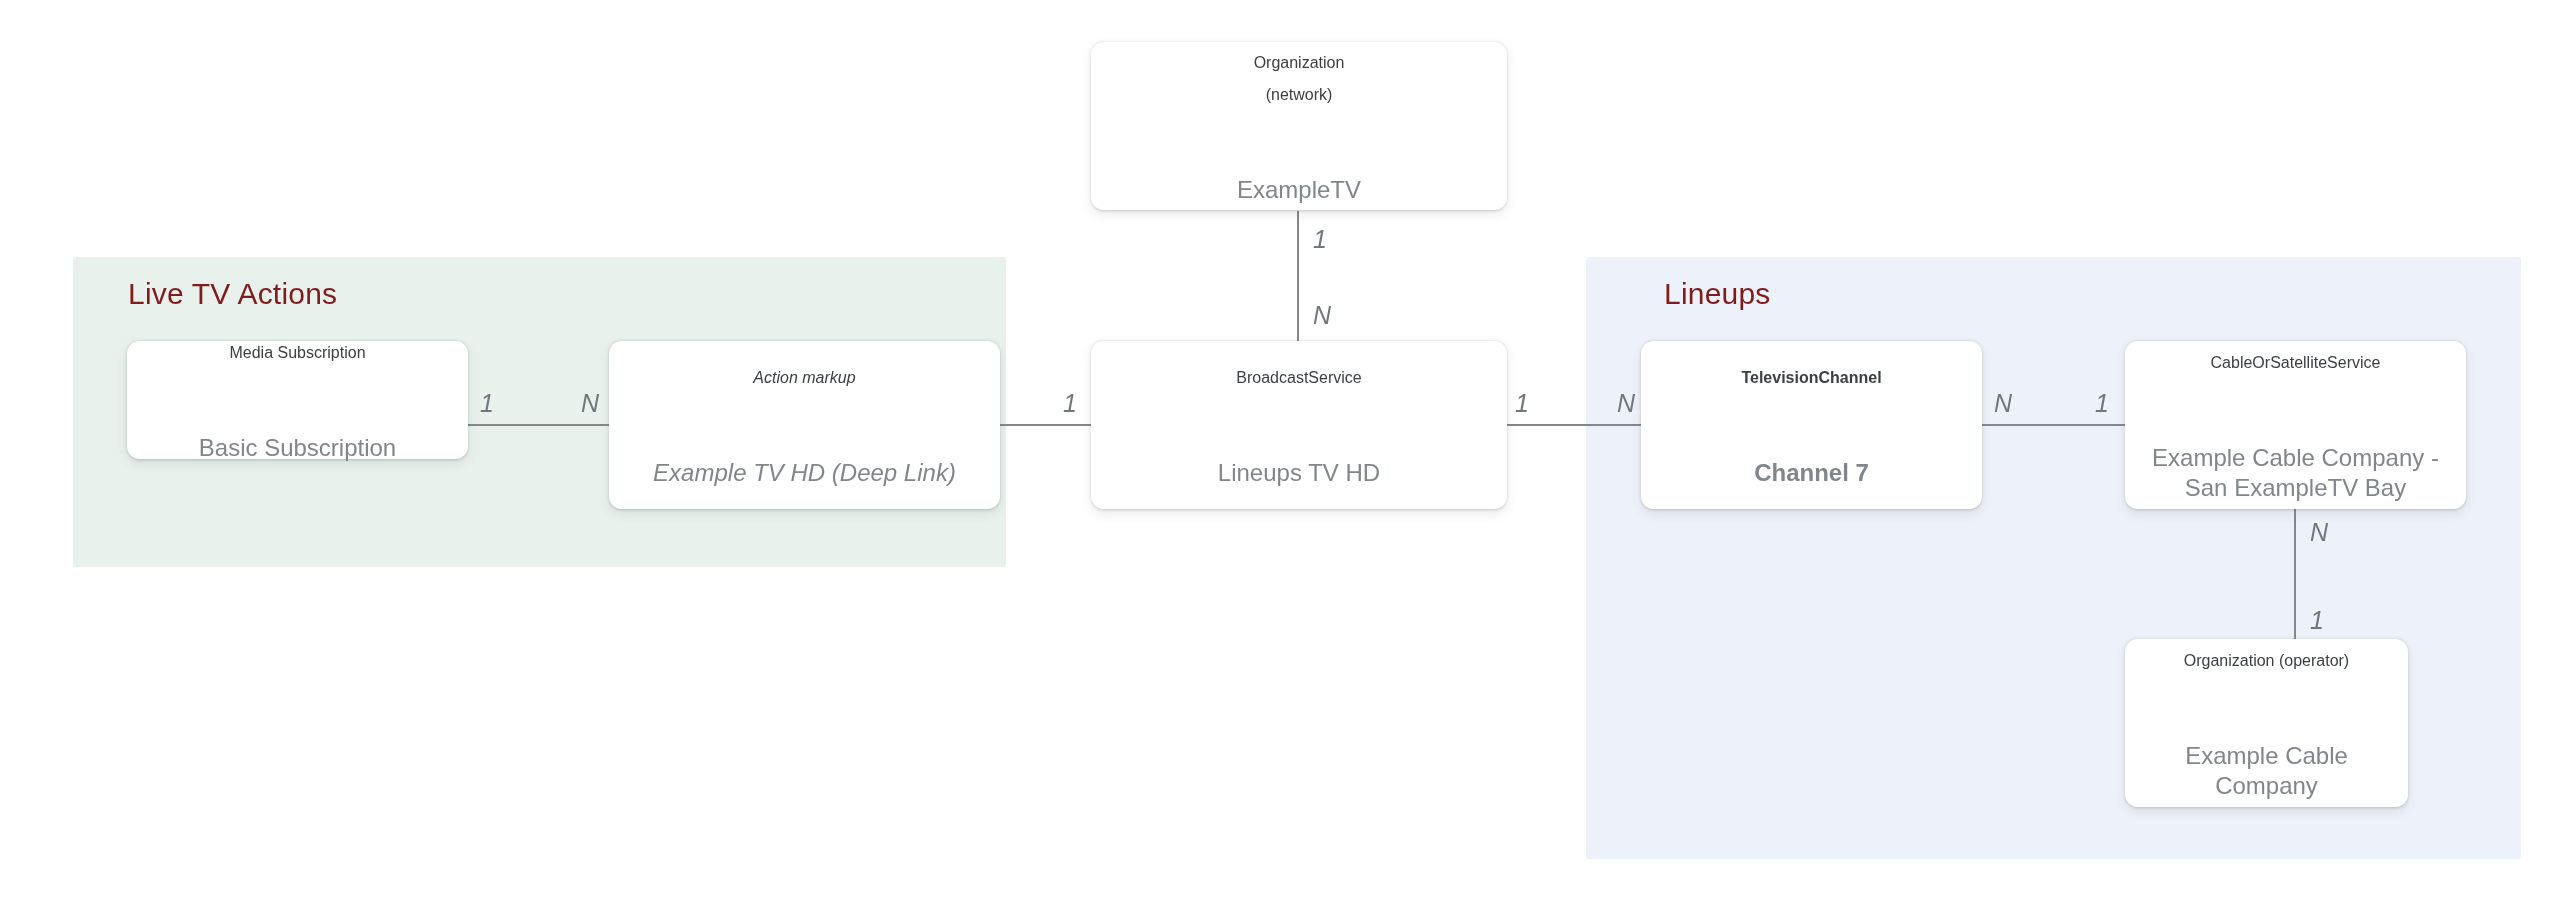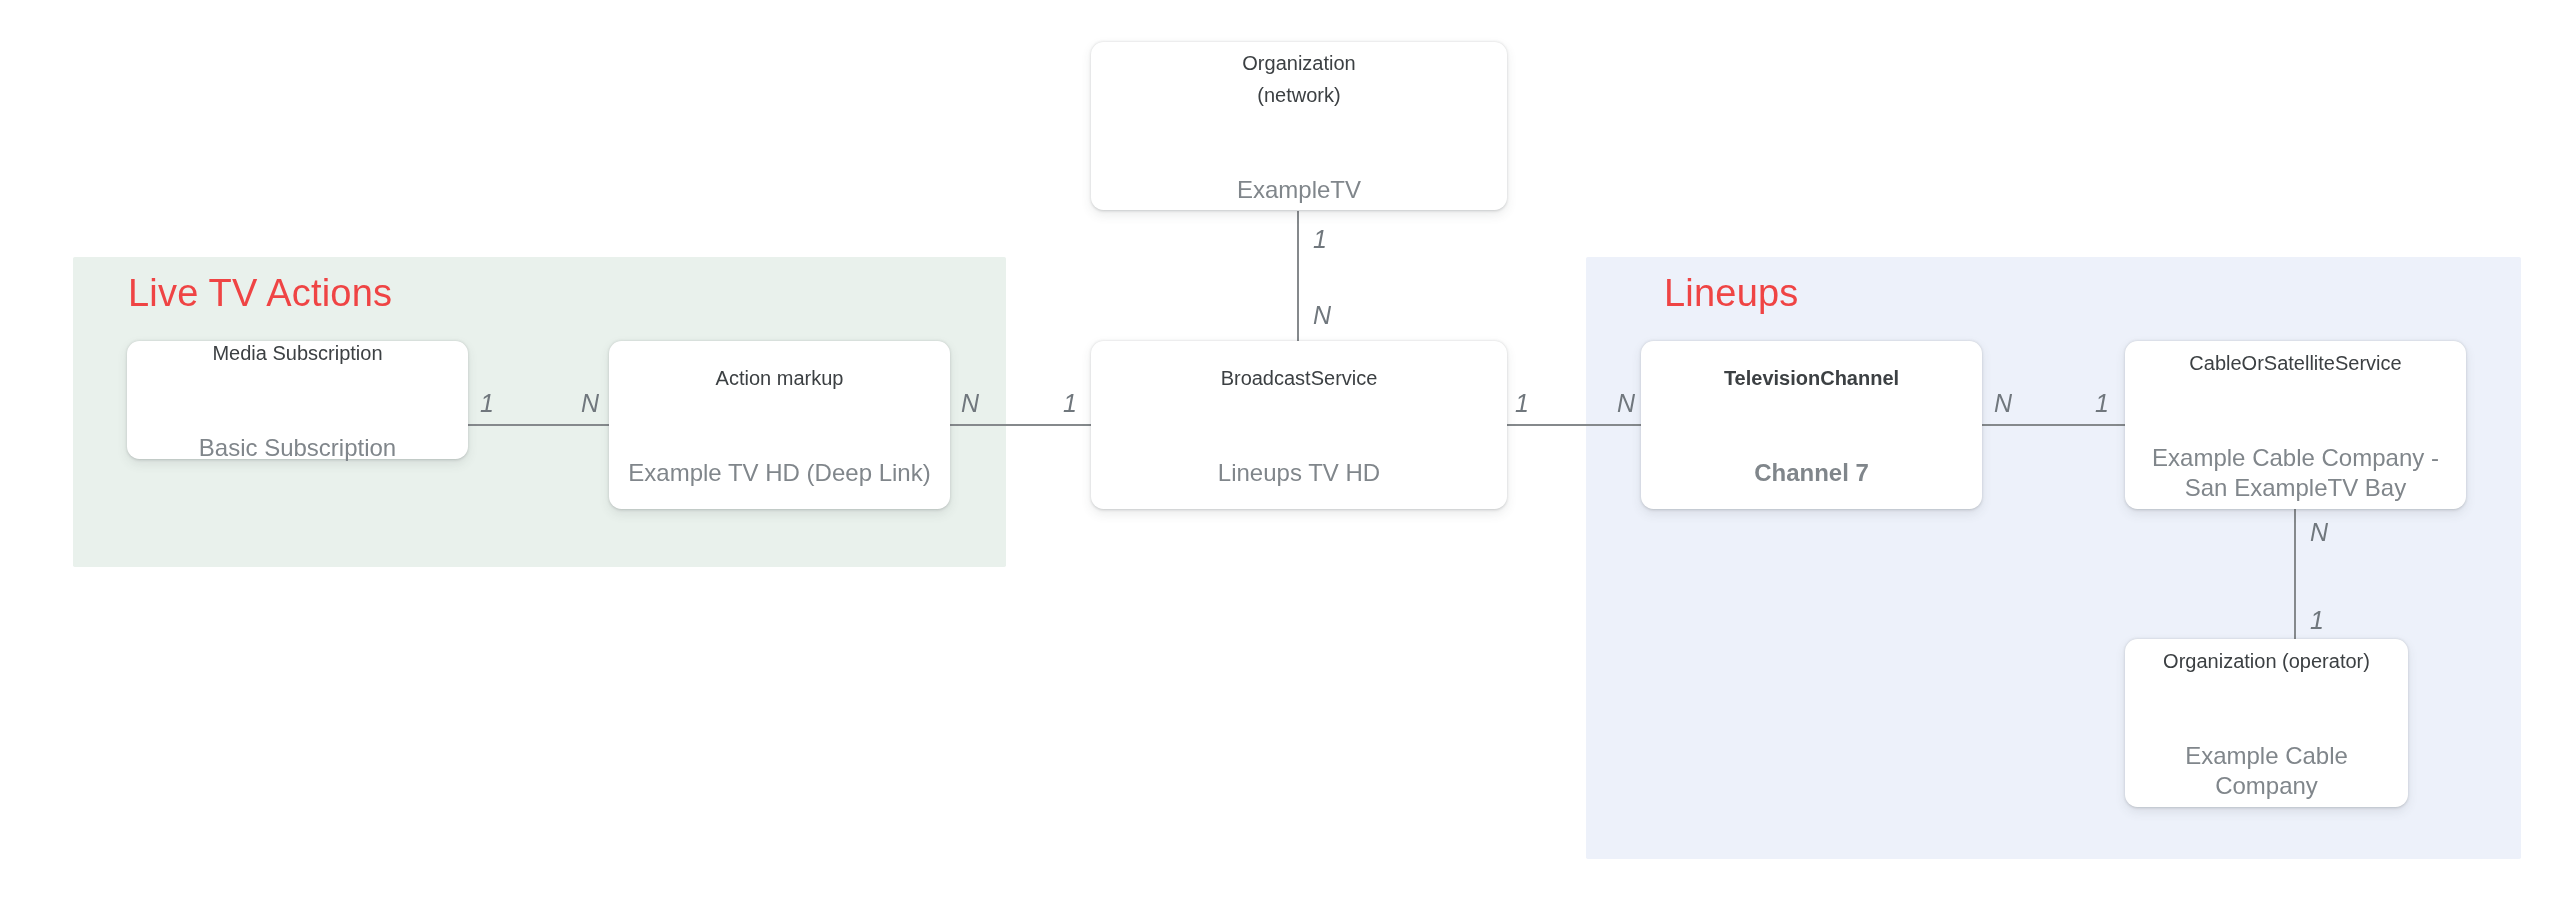--- a/index.html
+++ b/index.html
@@ -42,7 +42,7 @@
     padding: 0 14px;
   }
   .node-title {
-    font-size: 20px;
+    font-size: 16px;
     line-height: 32px;
     color: #3c4043;
     white-space: pre-line;

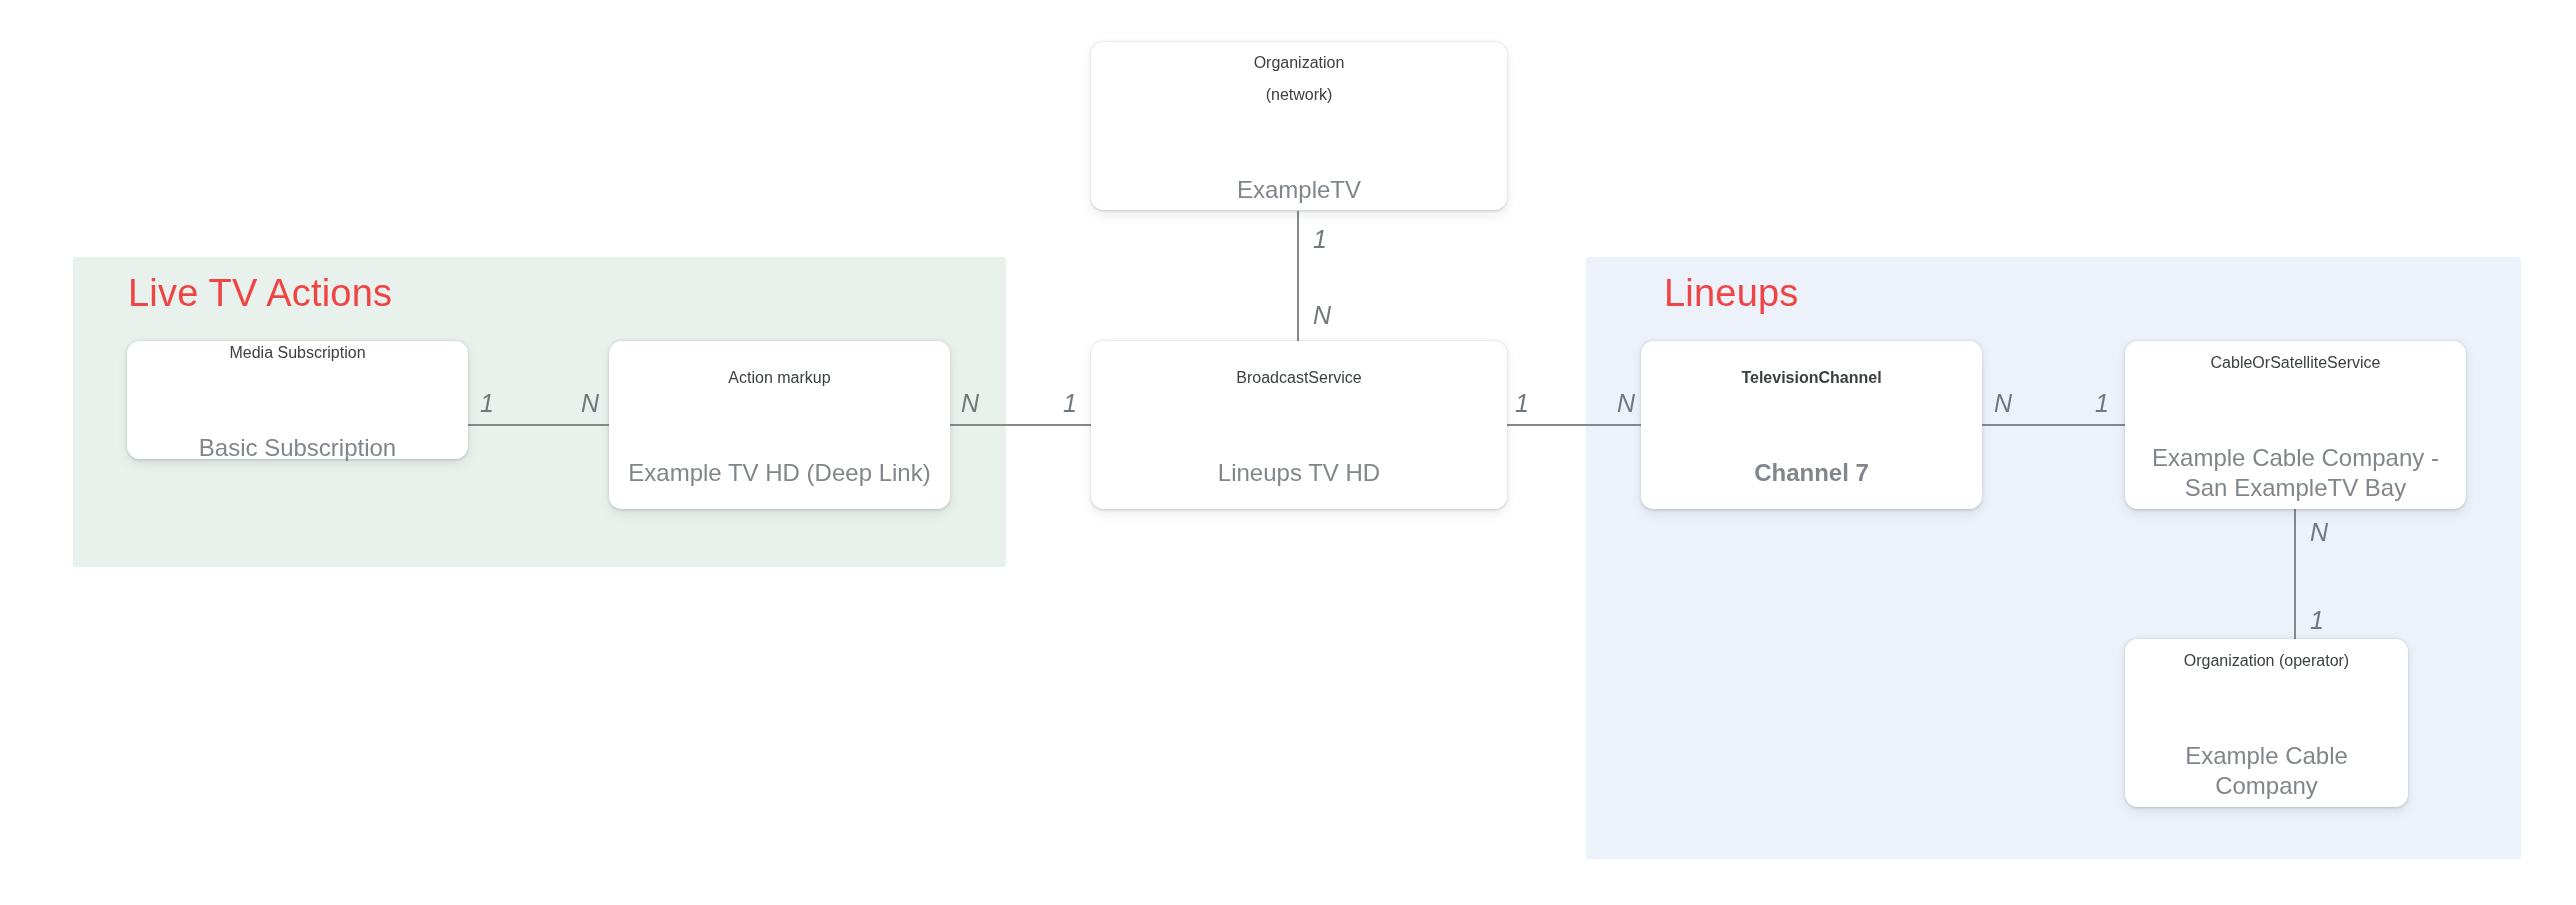--- a/index.html
+++ b/index.html
@@ -21,9 +21,9 @@
   }
   .region-title {
     position: absolute;
-    font-size: 38px;
+    font-size: 30px;
     line-height: 35px;
-    color: #ef4444;
+    color: #7f1d1d;
     letter-spacing: 0.2px;
     white-space: nowrap;
   }

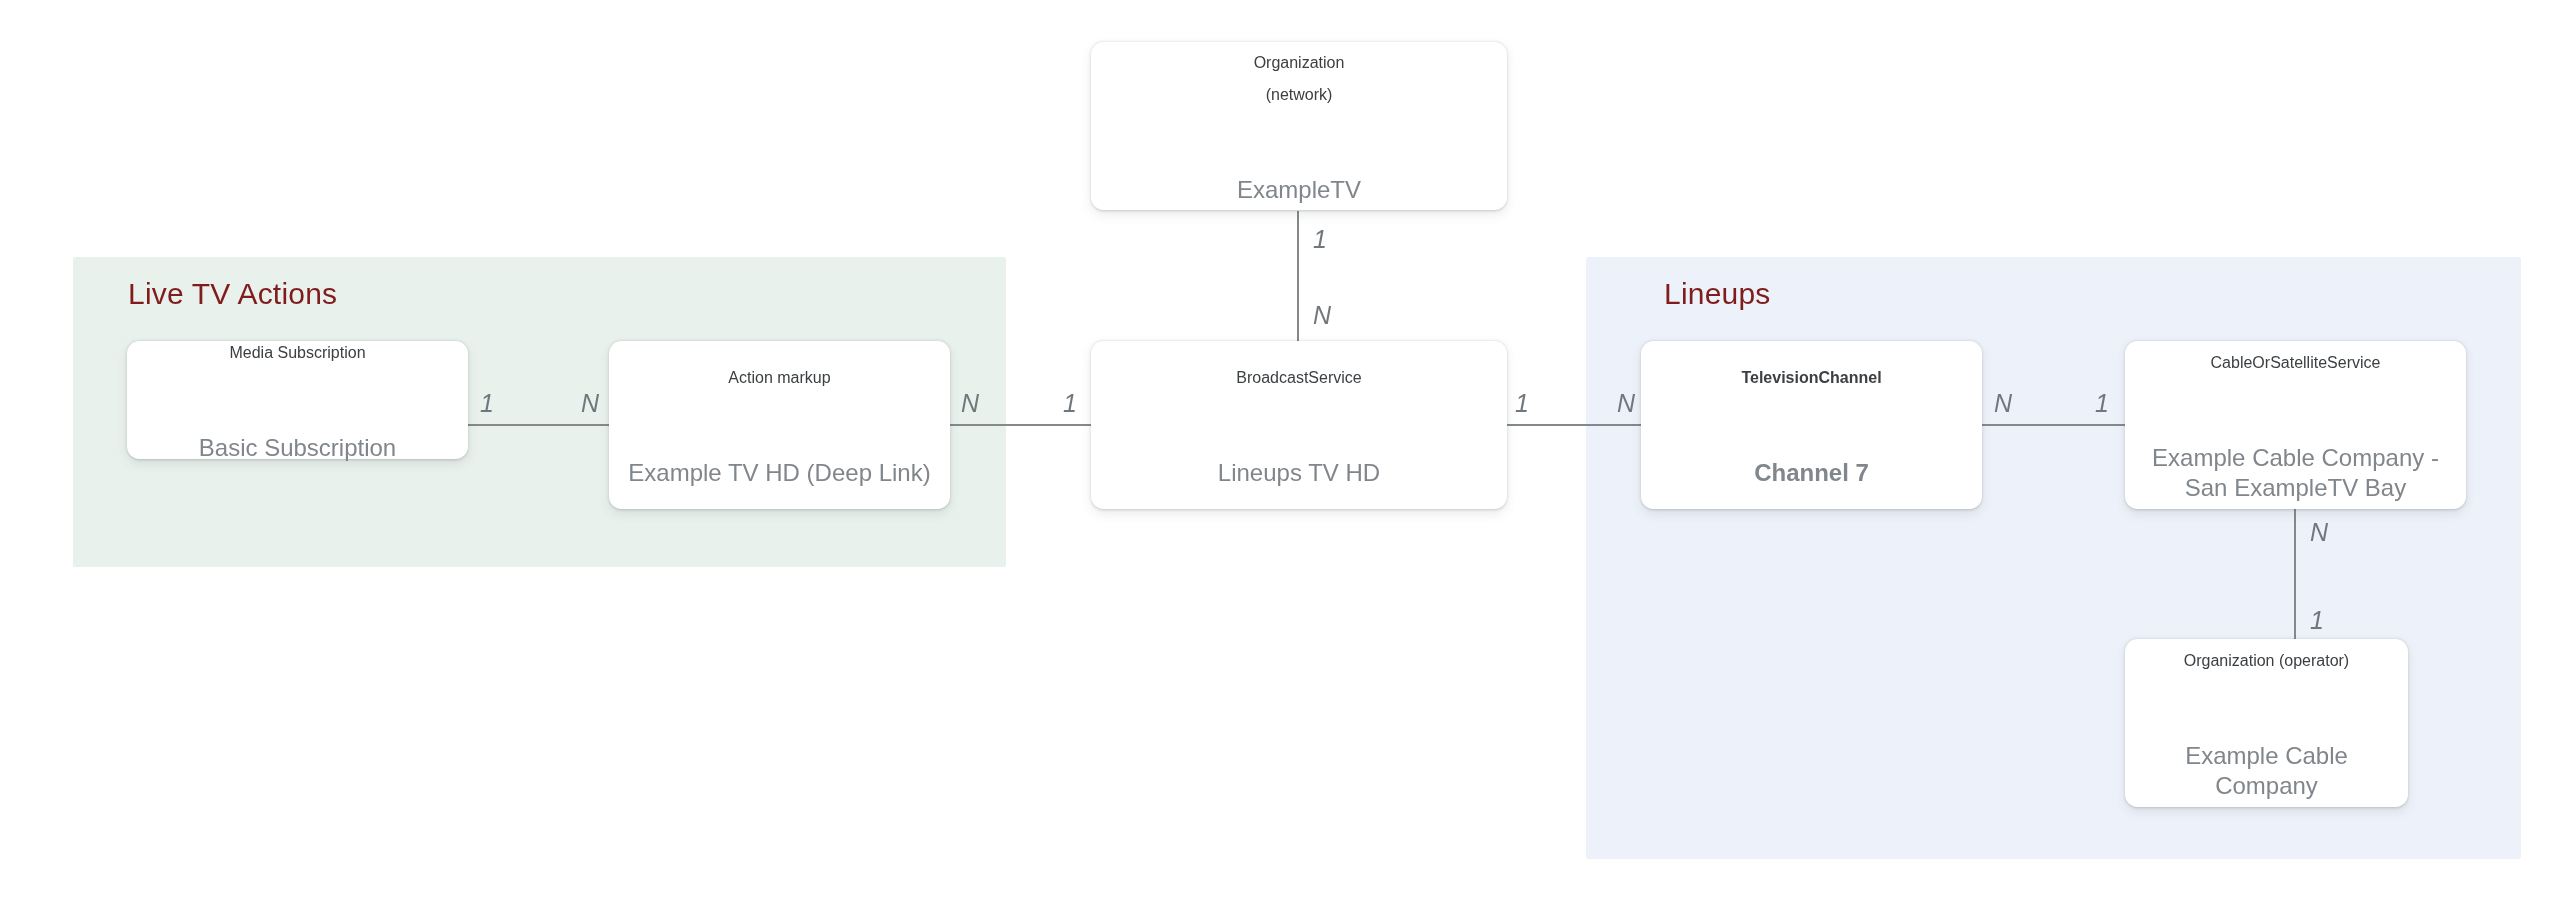--- a/index.html
+++ b/index.html
@@ -115,7 +115,7 @@
     <div class="node-subtitle">Basic Subscription</div>
   </div>
 
-  <div class="node" style="left:609px; top:341px; width:341px; height:168px;">
+  <div class="node" style="left:609px; top:341px; width:391px; height:168px;font-style:italic;">
     <div class="node-title">Action markup</div>
     <div class="node-subtitle">Example TV HD (Deep Link)</div>
   </div>

